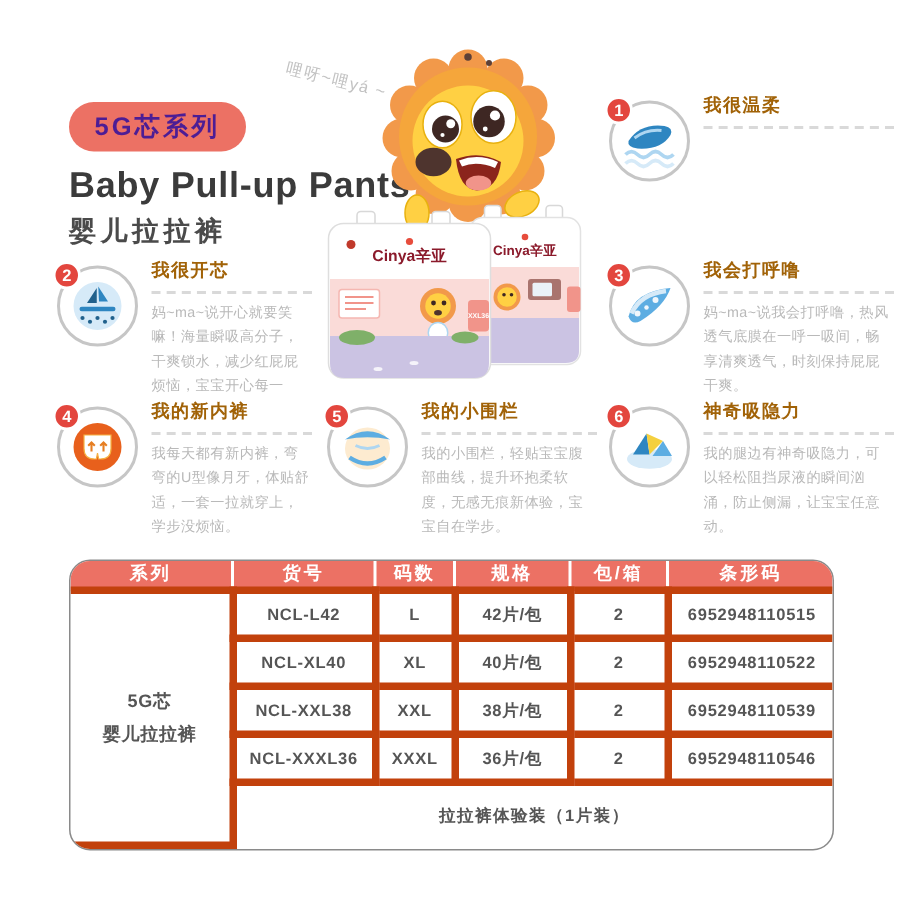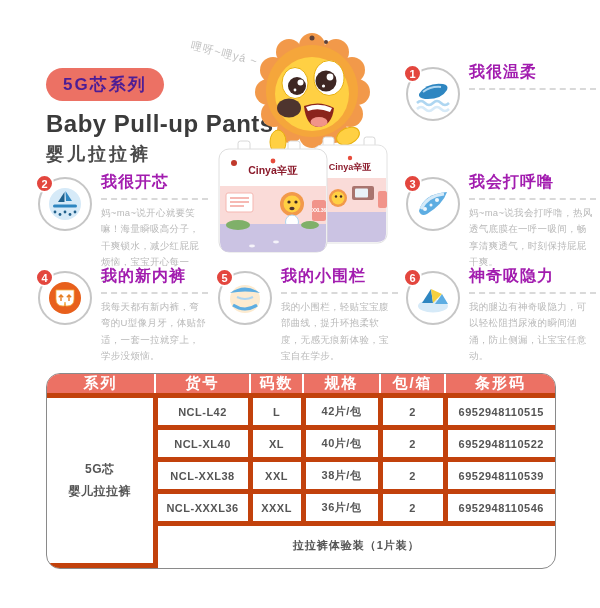--- a/index.html
+++ b/index.html
@@ -31,7 +31,7 @@
            background:#E3463E; border:2px solid #fff; color:#fff; font-size:11px; font-weight:bold;
            display:flex; align-items:center; justify-content:center; }
   .f-text { flex:1; min-width:0; }
-  .f-title { color:#a21caf; font-size:16px; font-weight:bold; letter-spacing:1px; }
+  .f-title { color:#a16207; font-size:12px; font-weight:bold; letter-spacing:1px; }
   .f-dash { border-top:2px dashed #d9d9d9; margin:5px 0 5px 0; }
   .f-body { color:#b9b9b9; font-size:9.5px; line-height:1.72; letter-spacing:0.3px; }
 

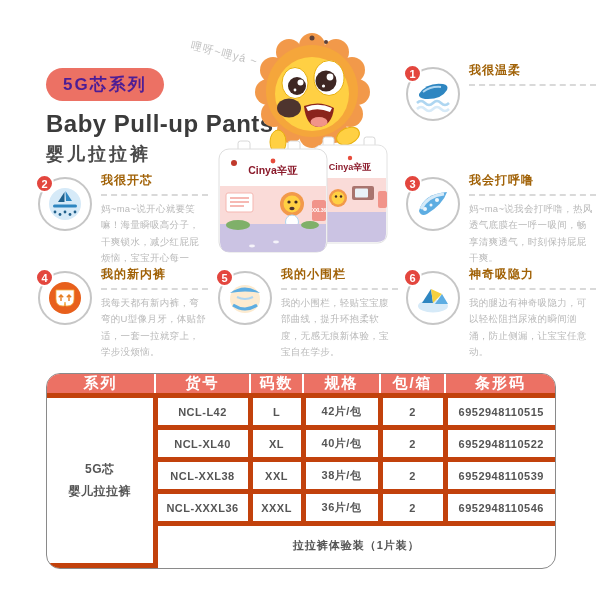--- a/index.html
+++ b/index.html
@@ -46,7 +46,7 @@
   .spec-wrap { position:absolute; left:46px; top:373px; width:510px;
                border:1px solid #8a8a8a; border-radius:14px; overflow:hidden; }
   table.spec { width:100%; border-collapse:collapse; table-layout:fixed; }
-  .spec th { background:#EC7164; color:#fff; font-size:15px; font-weight:bold;
+  .spec th { background:#EC7164; color:#fff; font-size:12px; font-weight:bold;
              height:19px; letter-spacing:2px; border-left:2px solid #fff;margin-top:36px; }
   .spec th:first-child { border-left:none; }
   .spec td { border:5px solid #c2410c; text-align:center; vertical-align:middle;

